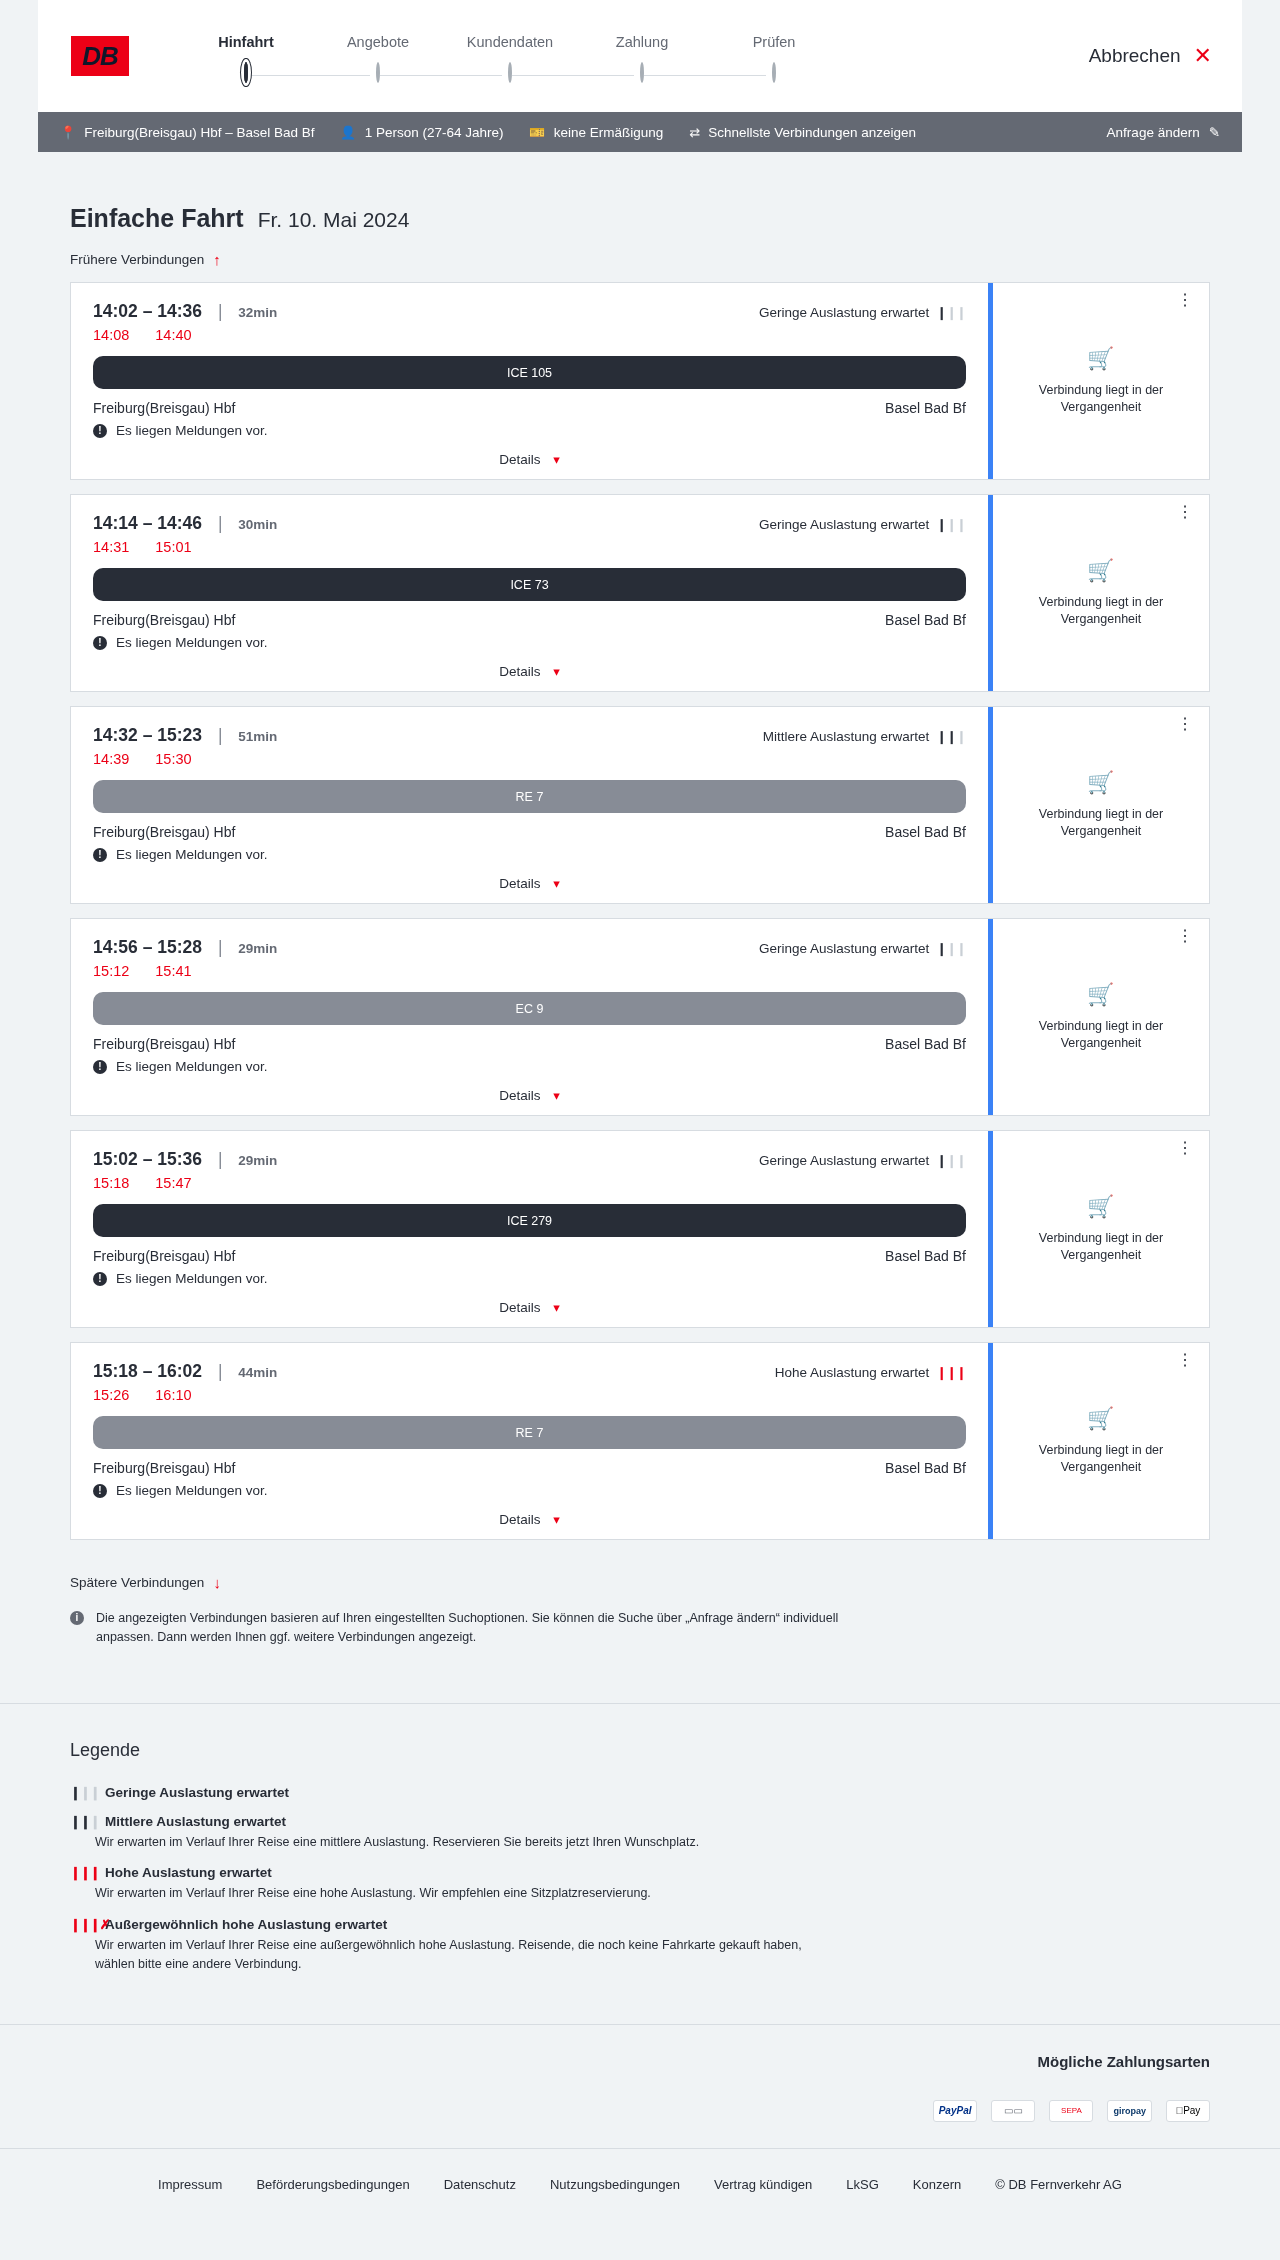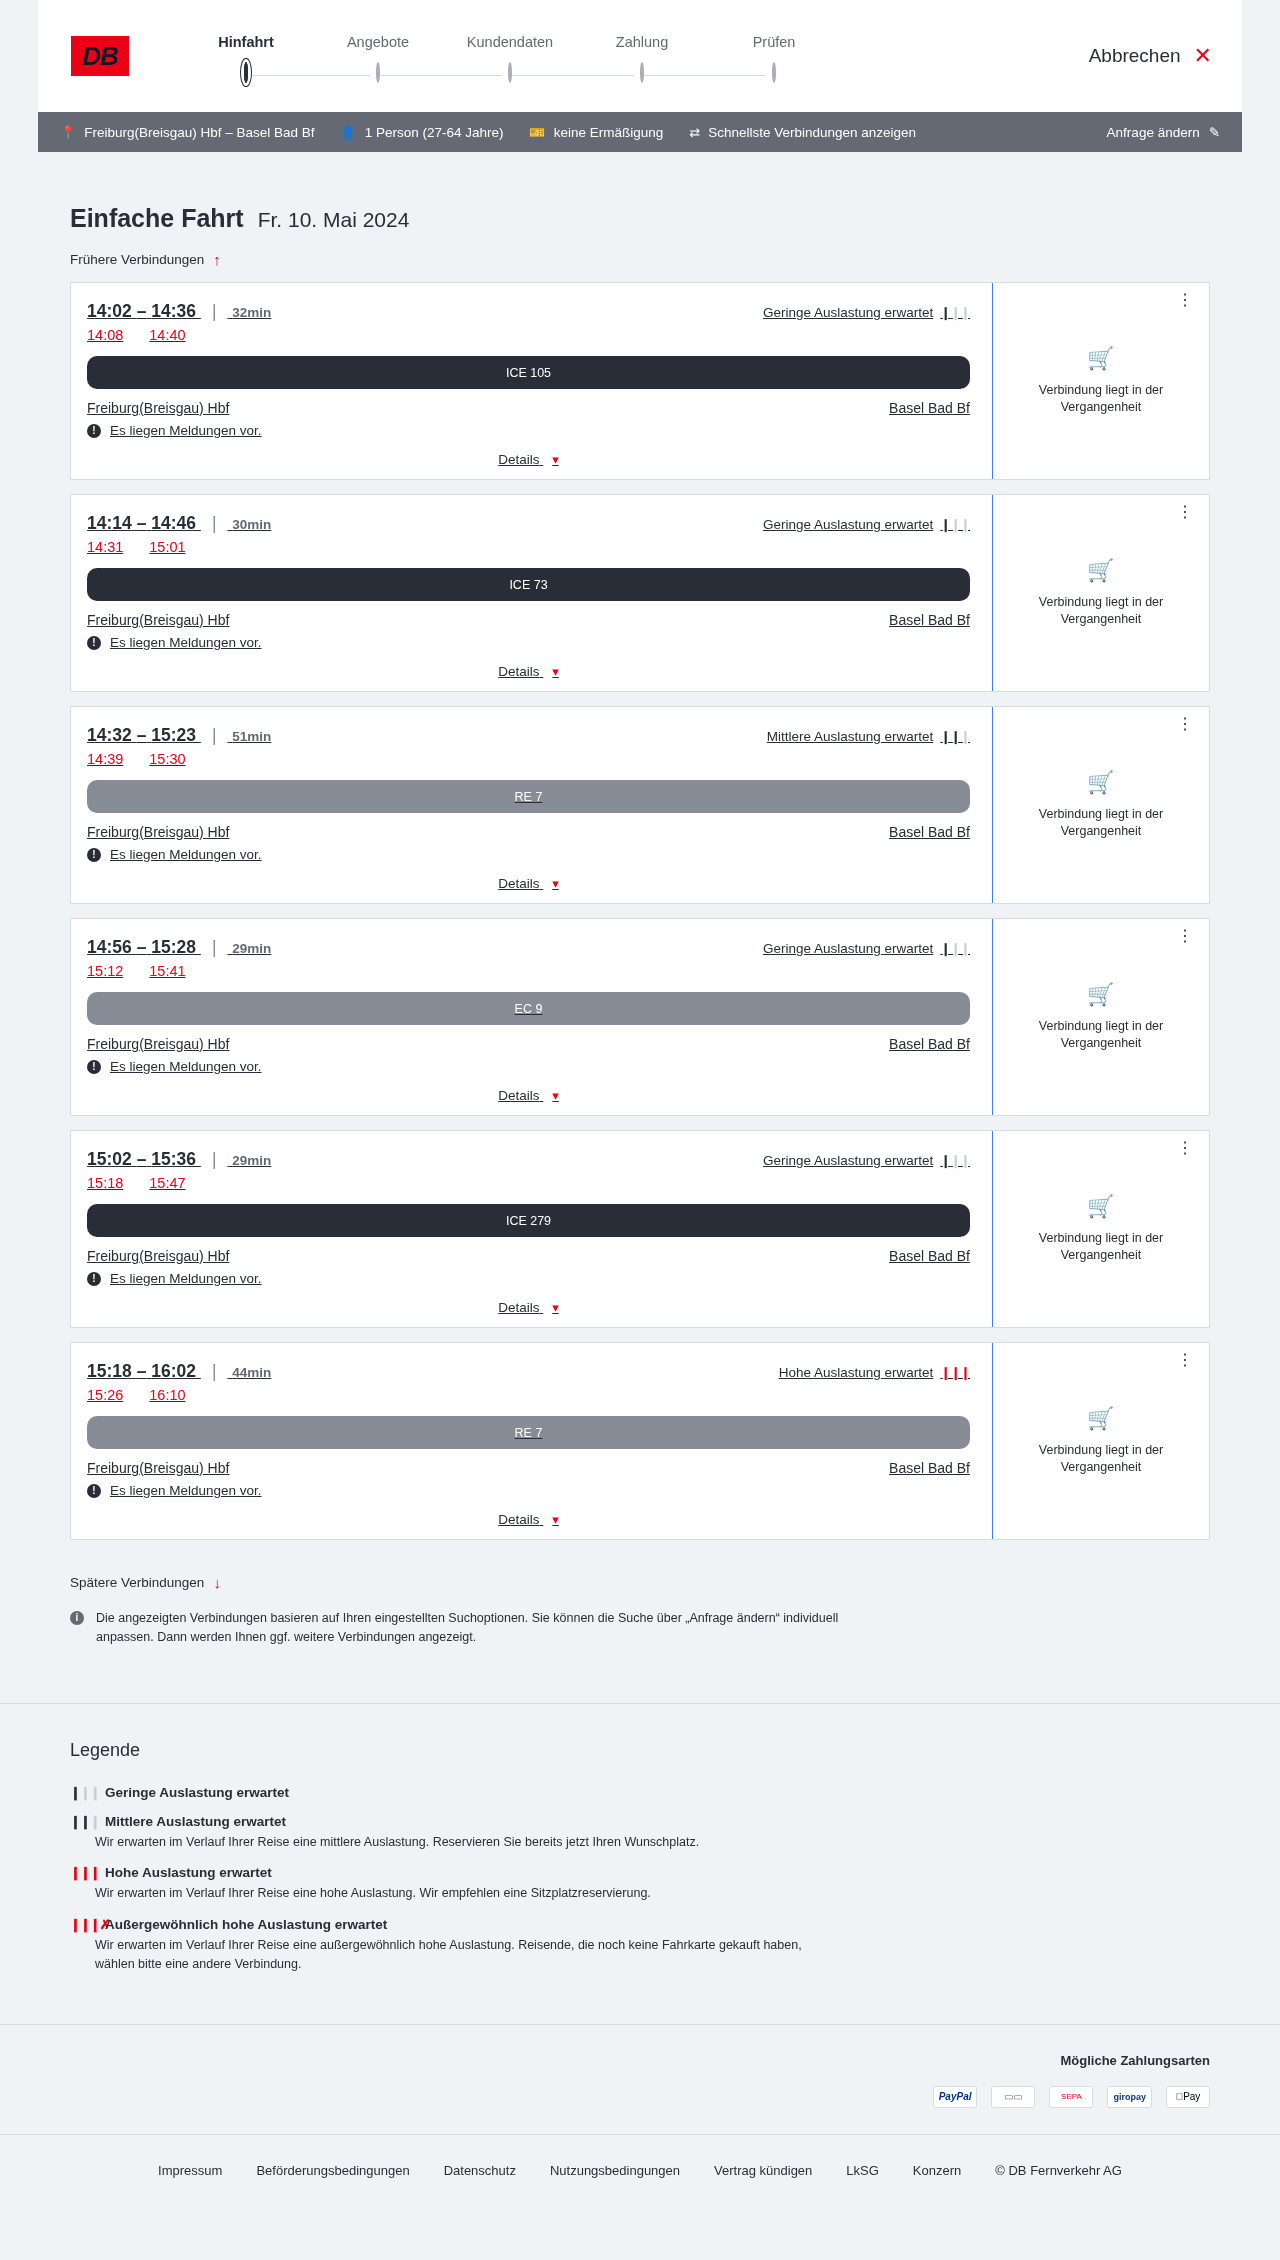--- a/index.html
+++ b/index.html
@@ -163,10 +163,9 @@
   }
   .card-main {
     flex: 1;
-    padding: 18px 22px 0 16px;
-    border-right: 1px solid #3b82f6;
+    padding: 18px 22px 0 22px;
+    border-right: 5px solid #3b82f6;
     position: relative;
-    text-decoration: underline;
   }
   .row-top {
     display: flex;

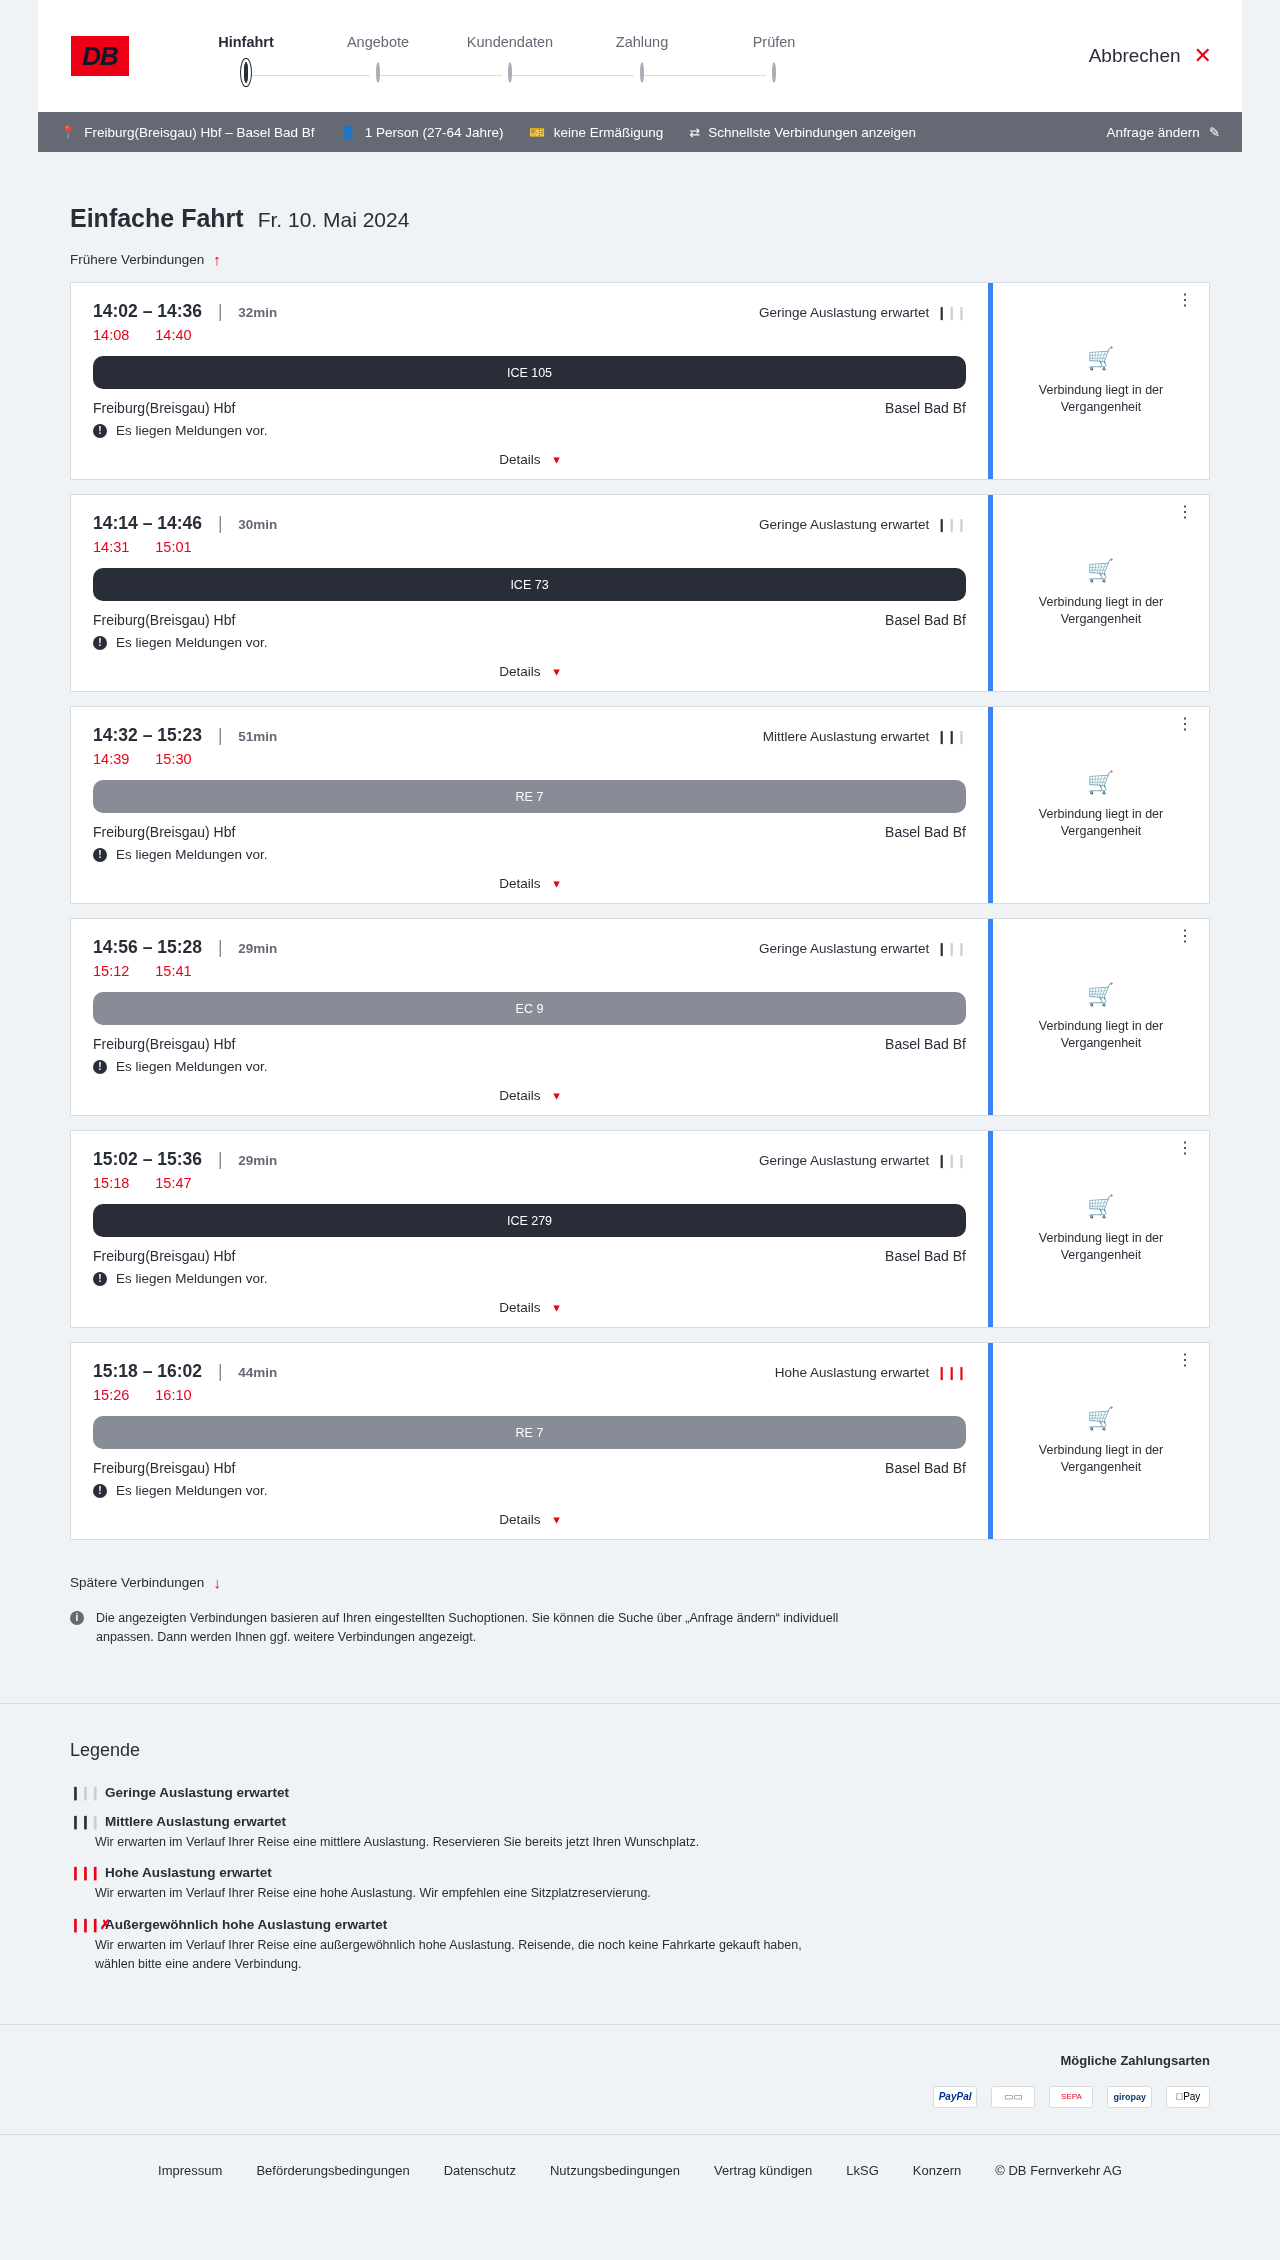--- a/index.html
+++ b/index.html
@@ -327,8 +327,8 @@
     text-align: right;
   }
   .pay-wrap h3 {
-    font-size: 13px;
-    margin: 0 0 18px 0;
+    font-size: 15px;
+    margin: 0 0 30px 0;
     font-weight: bold;
   }
   .pay-icons {

